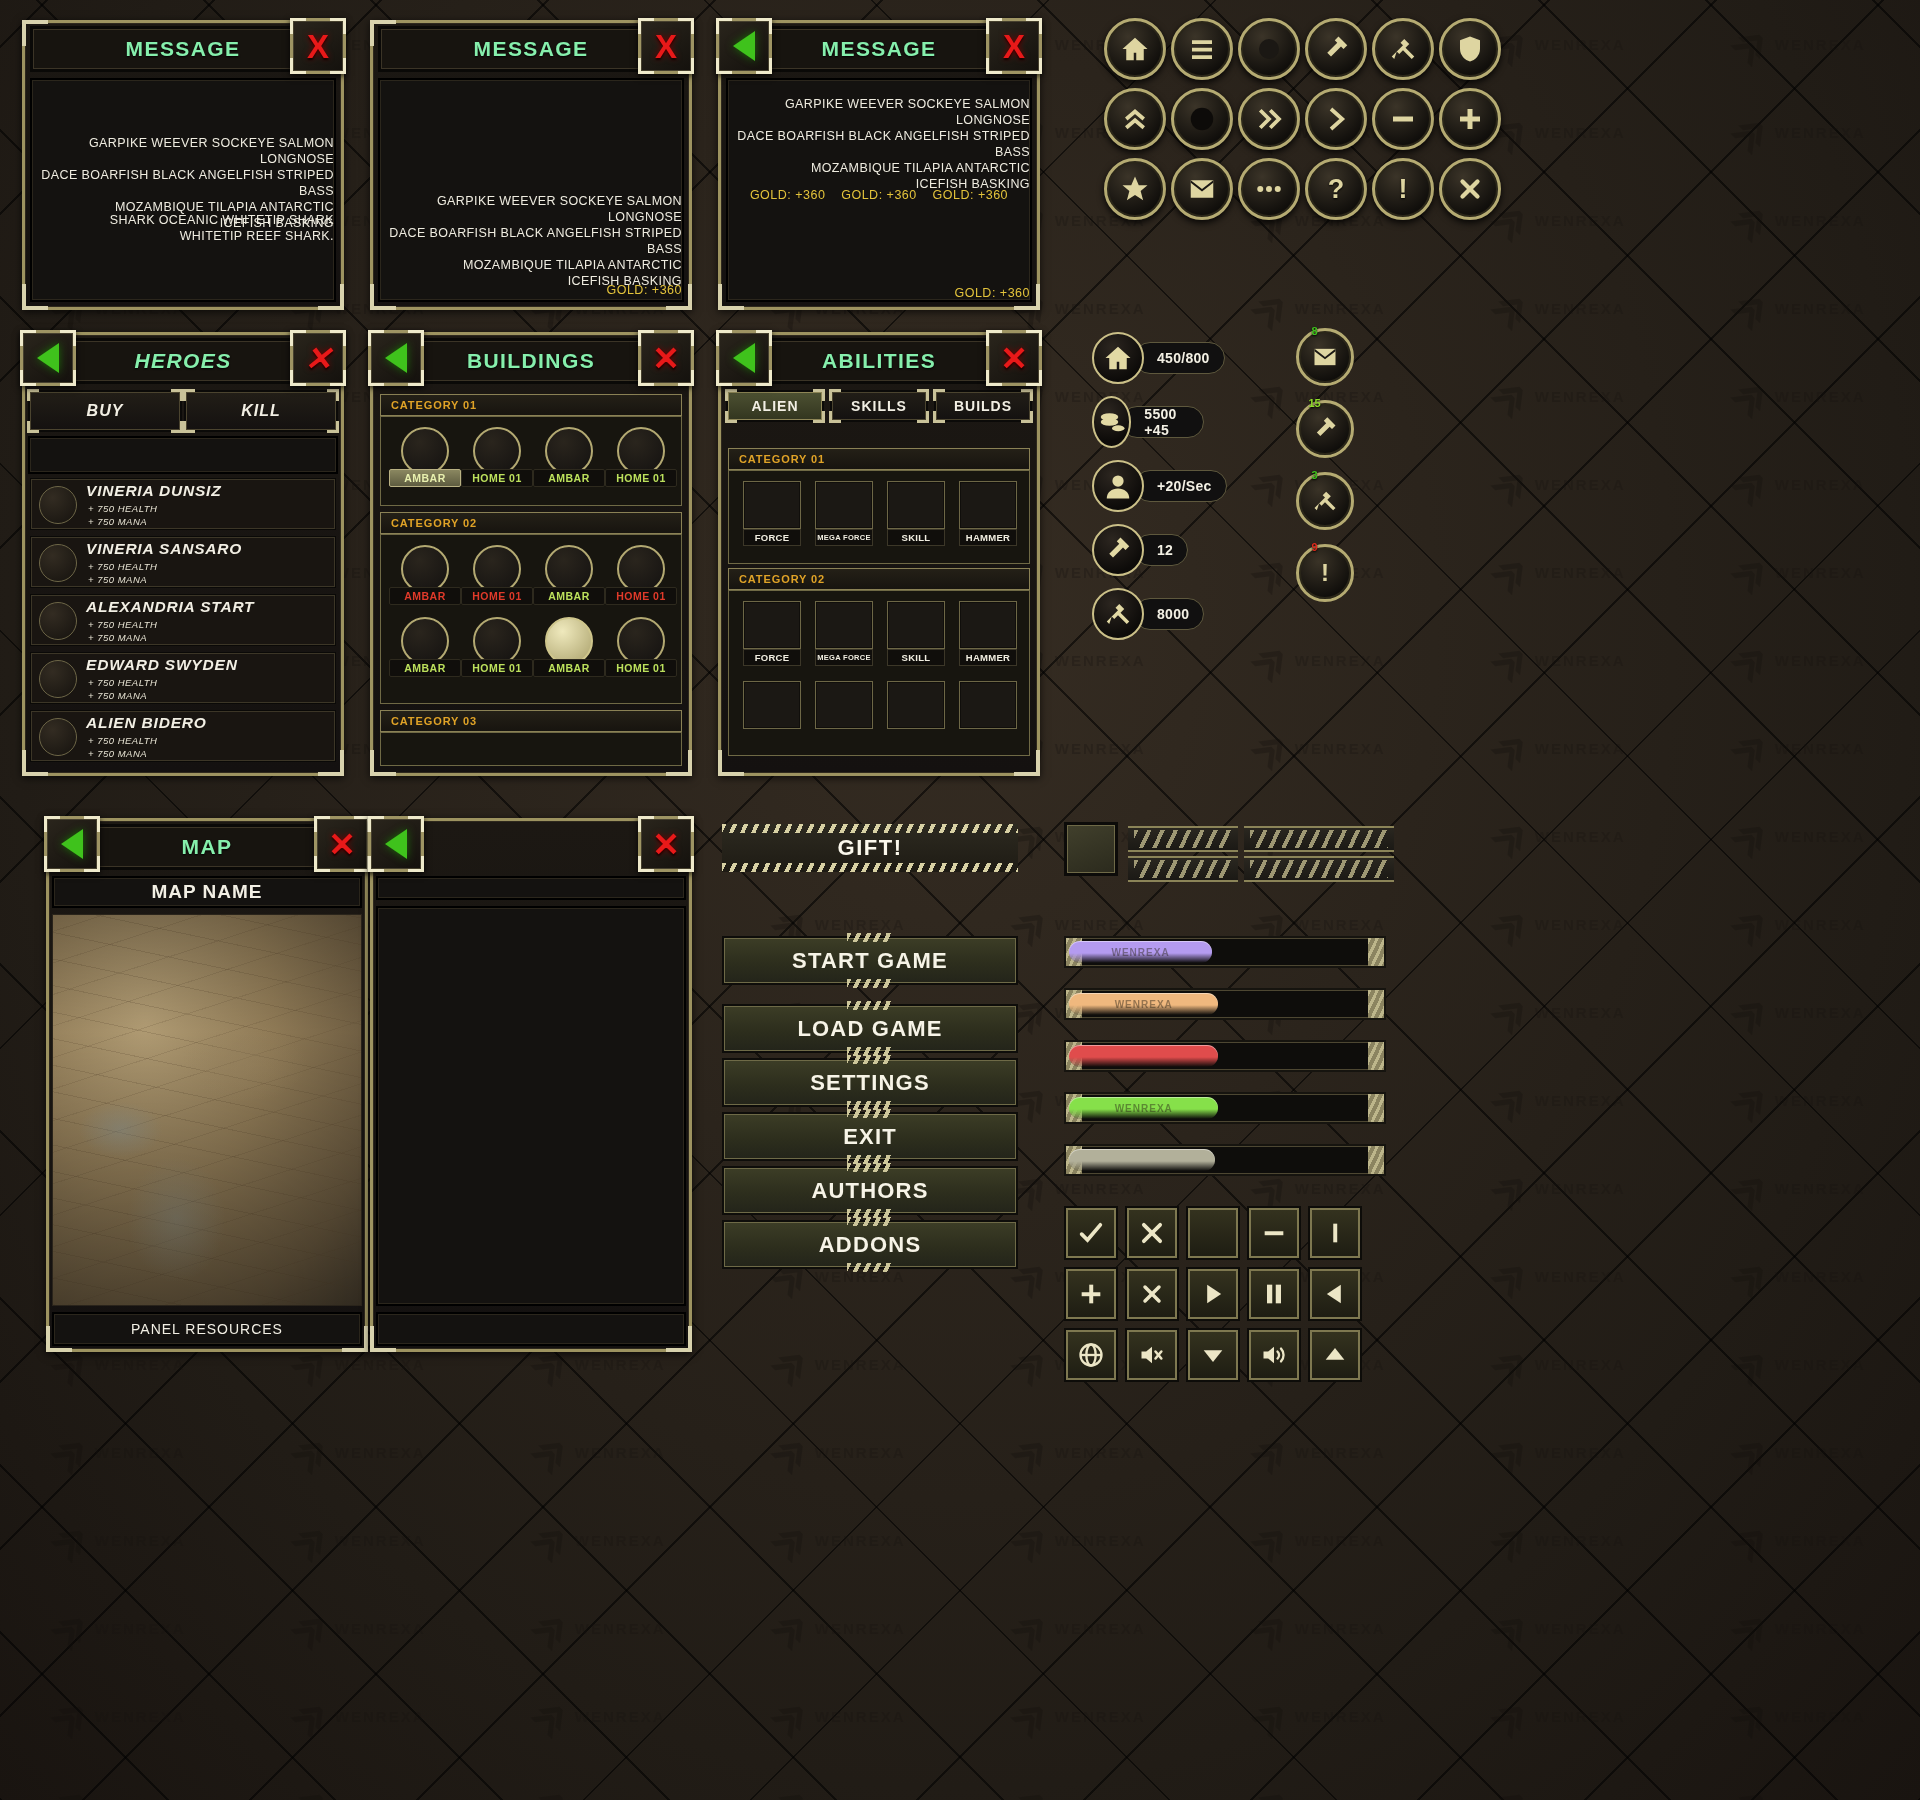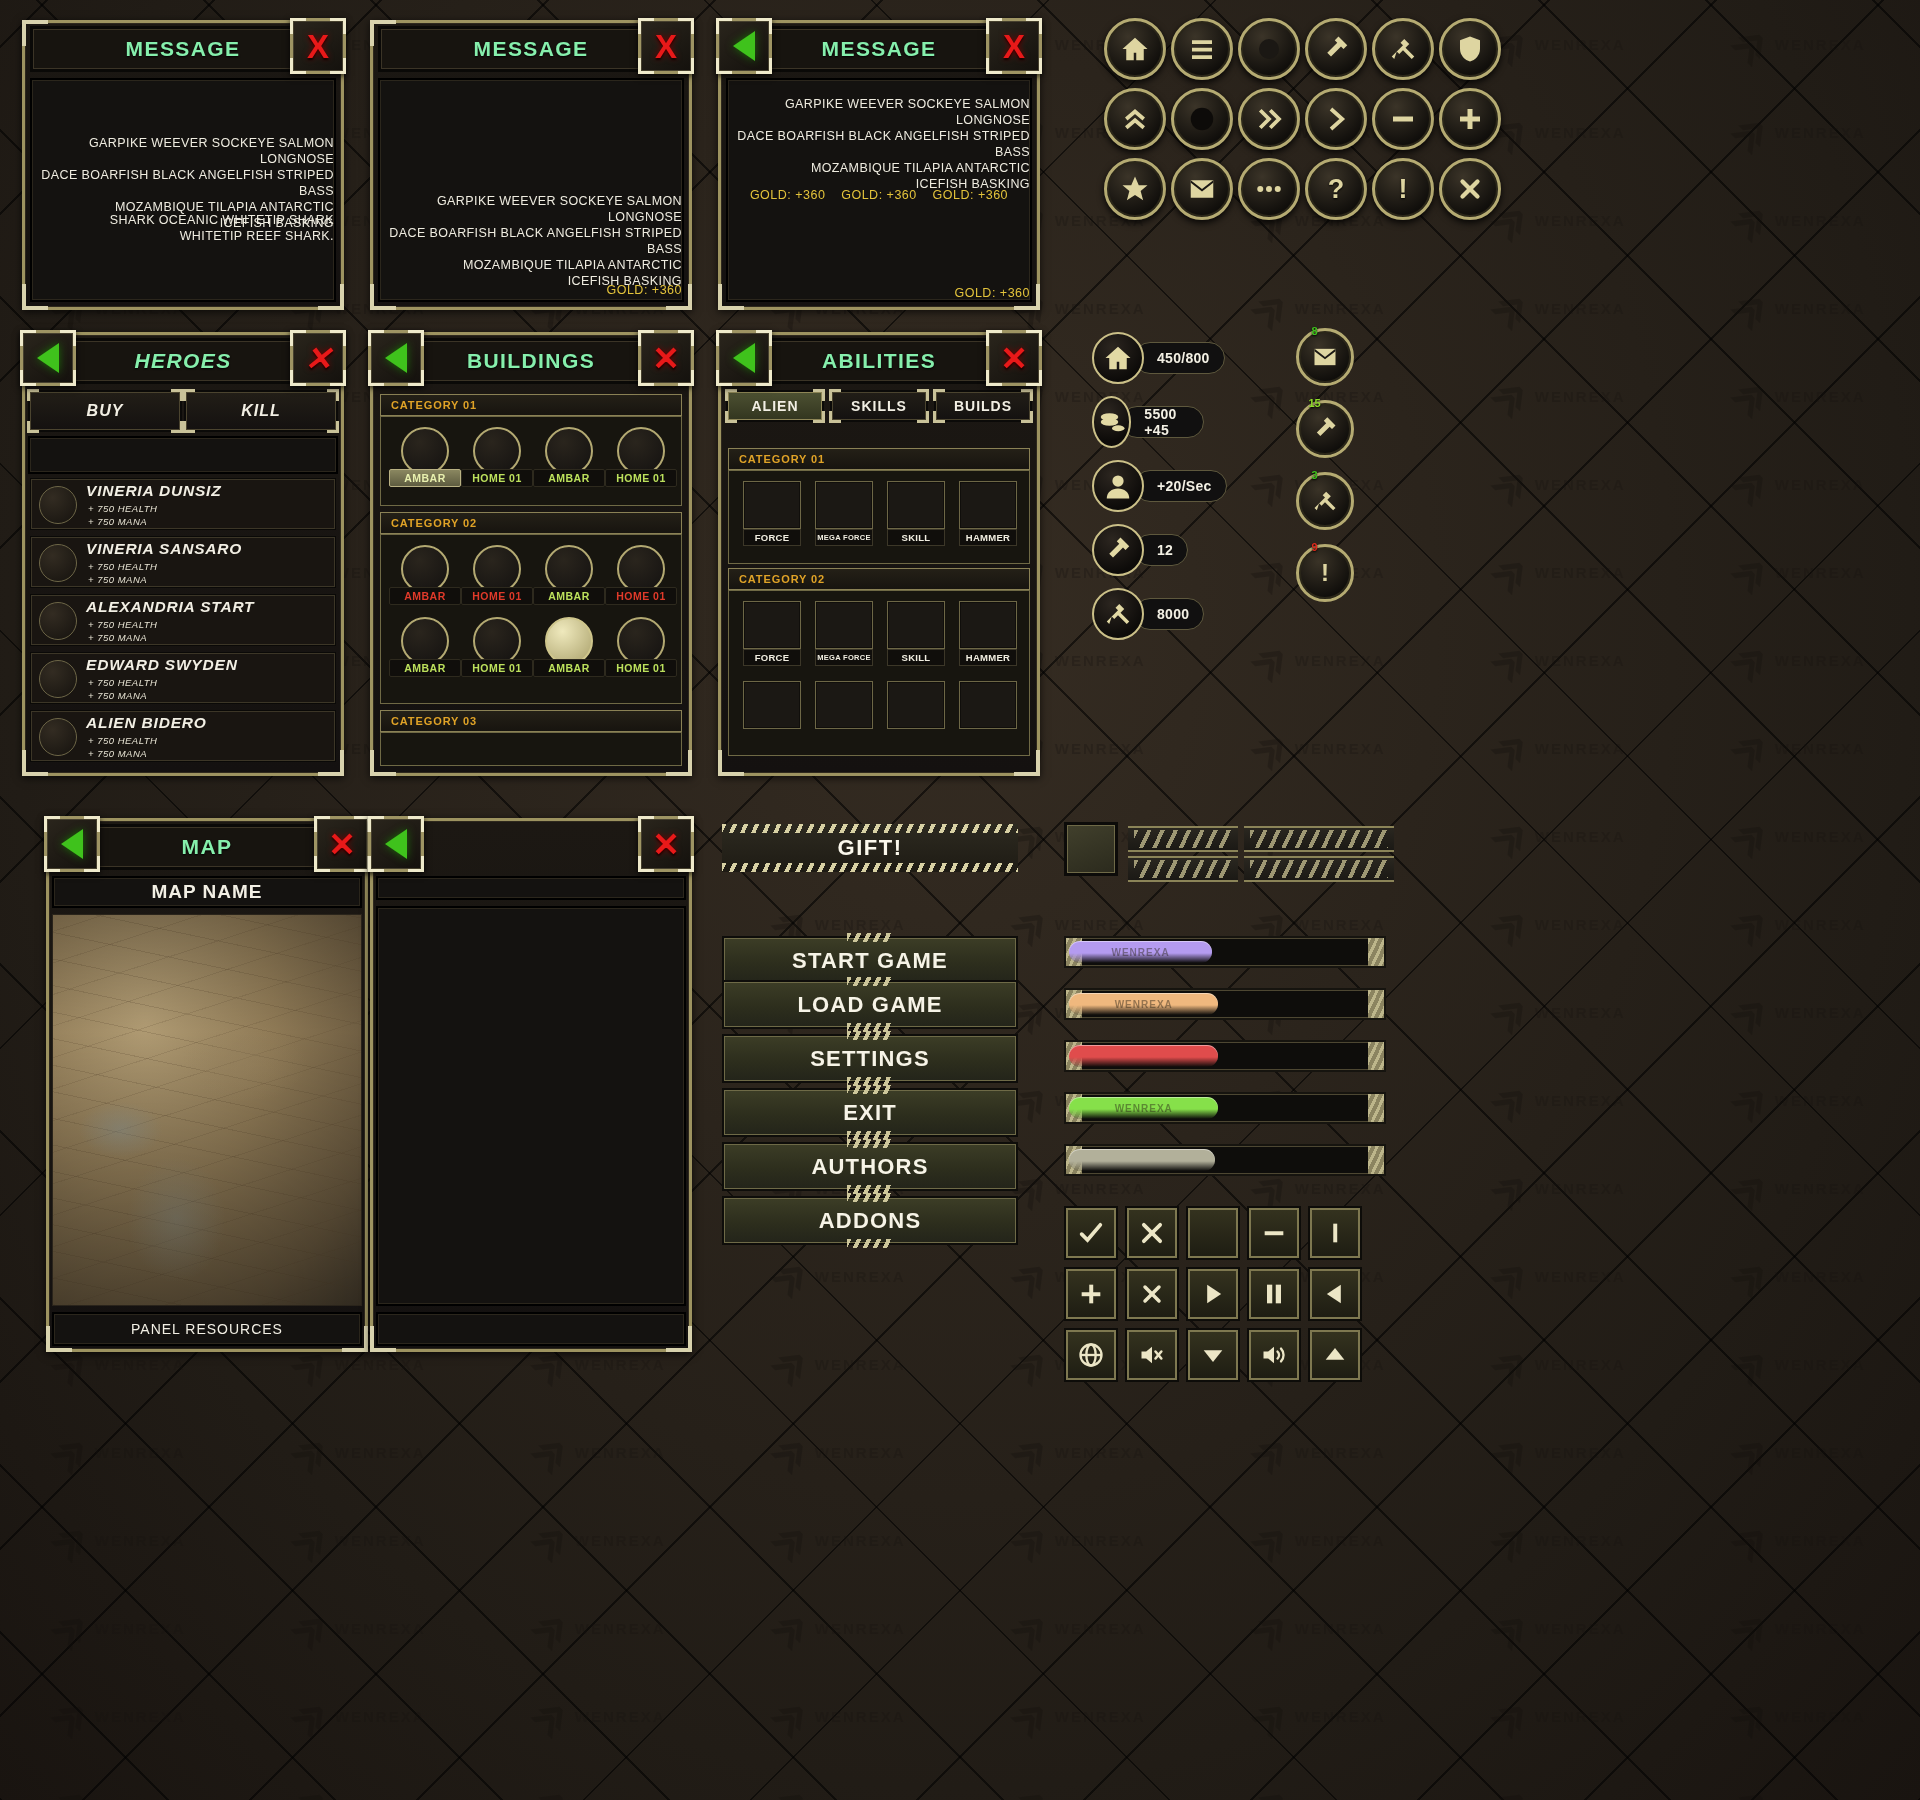--- a/index.html
+++ b/index.html
@@ -863,7 +863,7 @@
 </div>
 
 <div style="position:absolute;left:722px;top:936px;width:296px;">
-  <div style="position:relative;height:44px;">
+  <div style="position:relative;height:68px;">
       <div class="menubtn">
     <span>START GAME</span>
       </div>

